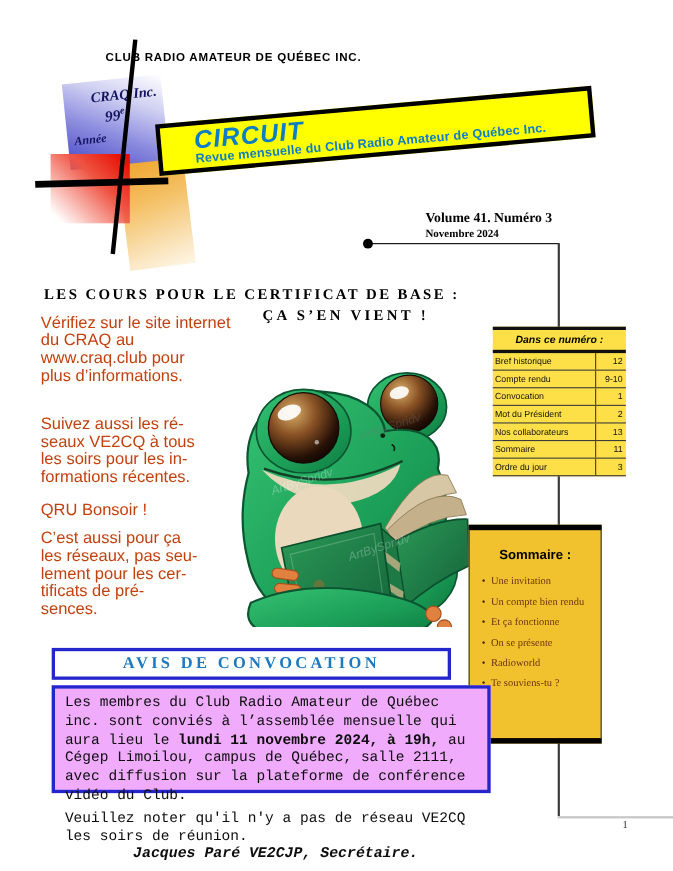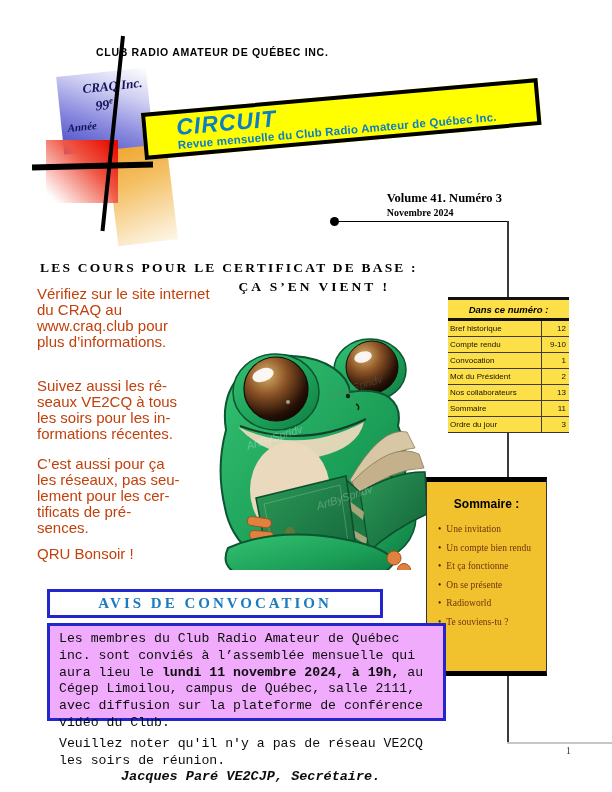--- a/index.html
+++ b/index.html
@@ -153,12 +153,12 @@
 seaux VE2CQ à tous
 les soirs pour les in-
 formations récentes.</p>
+    <p>QRU Bonsoir !</p>
     <p>C’est aussi pour ça
 les réseaux, pas seu-
 lement pour les cer-
 tificats de pré-
 sences.</p>
-    <p>QRU Bonsoir !</p>
   </div>
 
   <svg class="frog" viewBox="0 0 230 240" xmlns="http://www.w3.org/2000/svg">

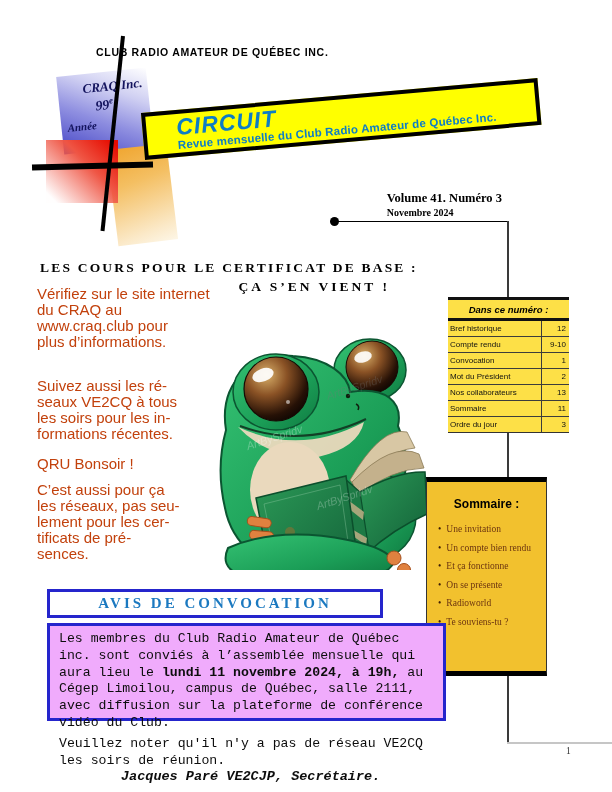--- a/index.html
+++ b/index.html
@@ -92,7 +92,7 @@
   .som-bullet { margin-right:5px; color:#3d1d05; }
   
   .avis-title-box {
-    position:absolute; left:47px; top:589px; width:336px; height:29px;
+    position:absolute; left:47px; top:589px; width:363px; height:29px;
     box-sizing:border-box; border:3.5px solid #2525cc; background:#fff;
     display:flex; align-items:center; justify-content:center;
   }

